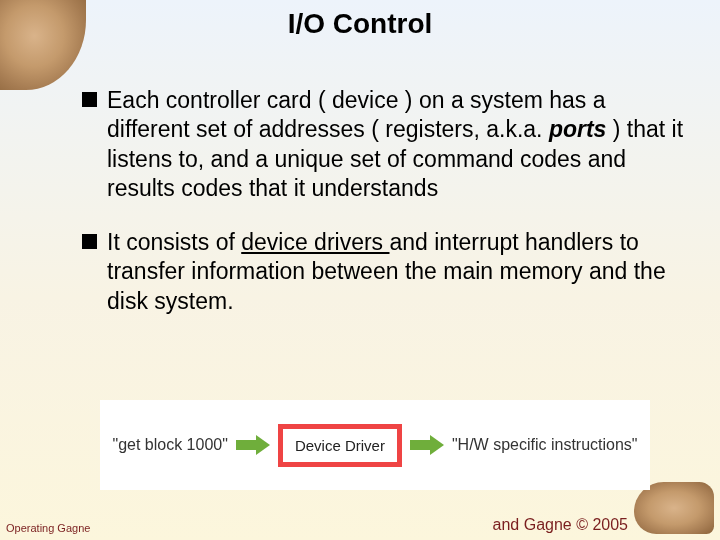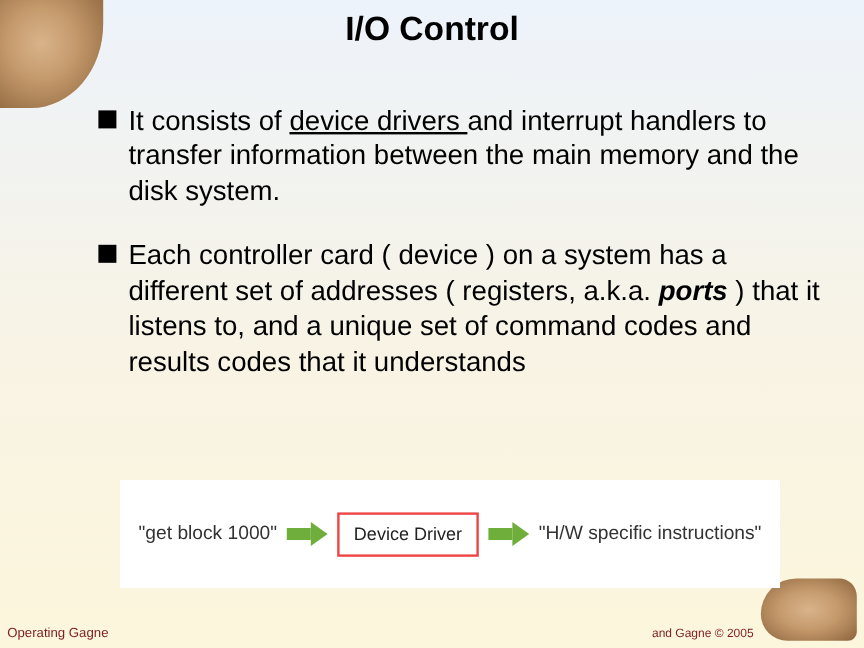--- a/index.html
+++ b/index.html
@@ -74,13 +74,13 @@
     <div class="bullet">
       <div class="marker"></div>
       <div class="btxt">
-        <span>It consists of </span><span class="ul">device drivers </span><span>and interrupt handlers to transfer information between the main memory and the disk system.</span>
+        <span>Each controller card ( device ) on a system has a different set of addresses ( registers, a.k.a. </span><span class="bi">ports</span><span> ) that it listens to, and a unique set of command codes and results codes that it understands</span>
       </div>
     </div>
     <div class="bullet">
       <div class="marker"></div>
       <div class="btxt">
-        <span>Each controller card ( device ) on a system has a different set of addresses ( registers, a.k.a. </span><span class="bi">ports</span><span> ) that it listens to, and a unique set of command codes and results codes that it understands</span>
+        <span>It consists of </span><span class="ul">device drivers </span><span>and interrupt handlers to transfer information between the main memory and the disk system.</span>
       </div>
     </div>
   </div>

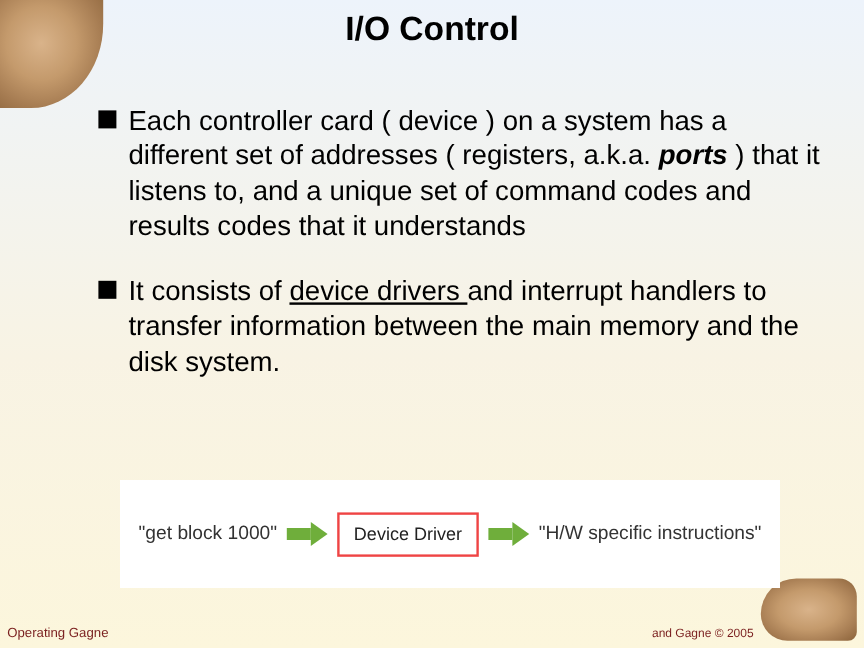--- a/index.html
+++ b/index.html
@@ -51,7 +51,7 @@
     border-left: 14px solid #6fae3b; border-top: 10px solid transparent; border-bottom: 10px solid transparent;
   }
   .dbox {
-    border: 2px solid #ef4444; padding: 8px 12px; color: #222; font-family: Arial, sans-serif;
+    border: 5px solid #ef4444; padding: 8px 12px; color: #222; font-family: Arial, sans-serif;
     font-size: 15px;
   }
   .footer-left {

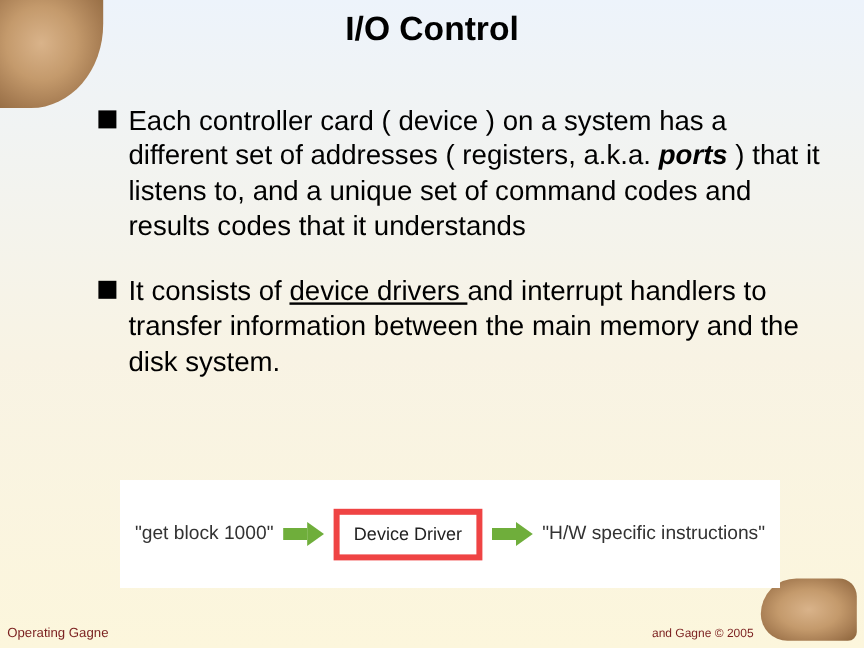--- a/index.html
+++ b/index.html
@@ -58,7 +58,7 @@
     position: absolute; left: 6px; bottom: 6px; font-size: 11px; color: #7a1f1f;
   }
   .footer-right {
-    position: absolute; right: 92px; bottom: 6px; font-size: 10px; color: #7a1f1f;
+    position: absolute; right: 92px; bottom: 6px; font-size: 16px; color: #7a1f1f;
   }
 </style>
 </head>

